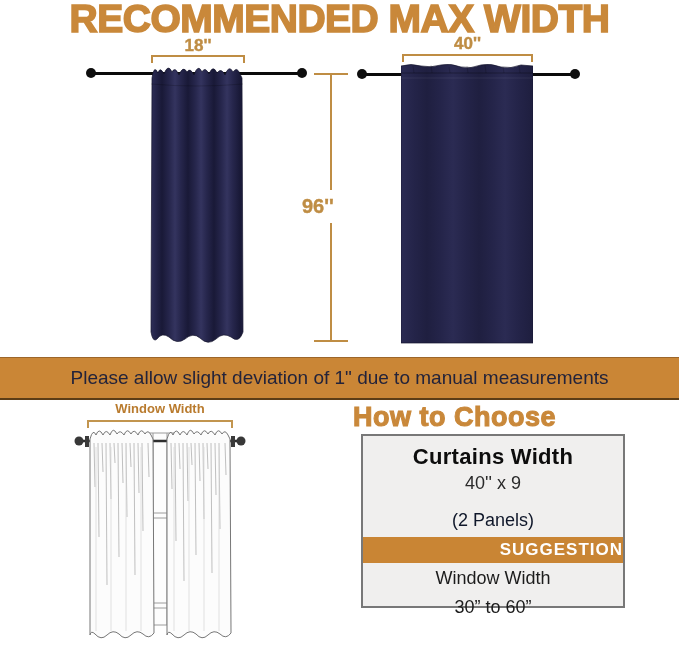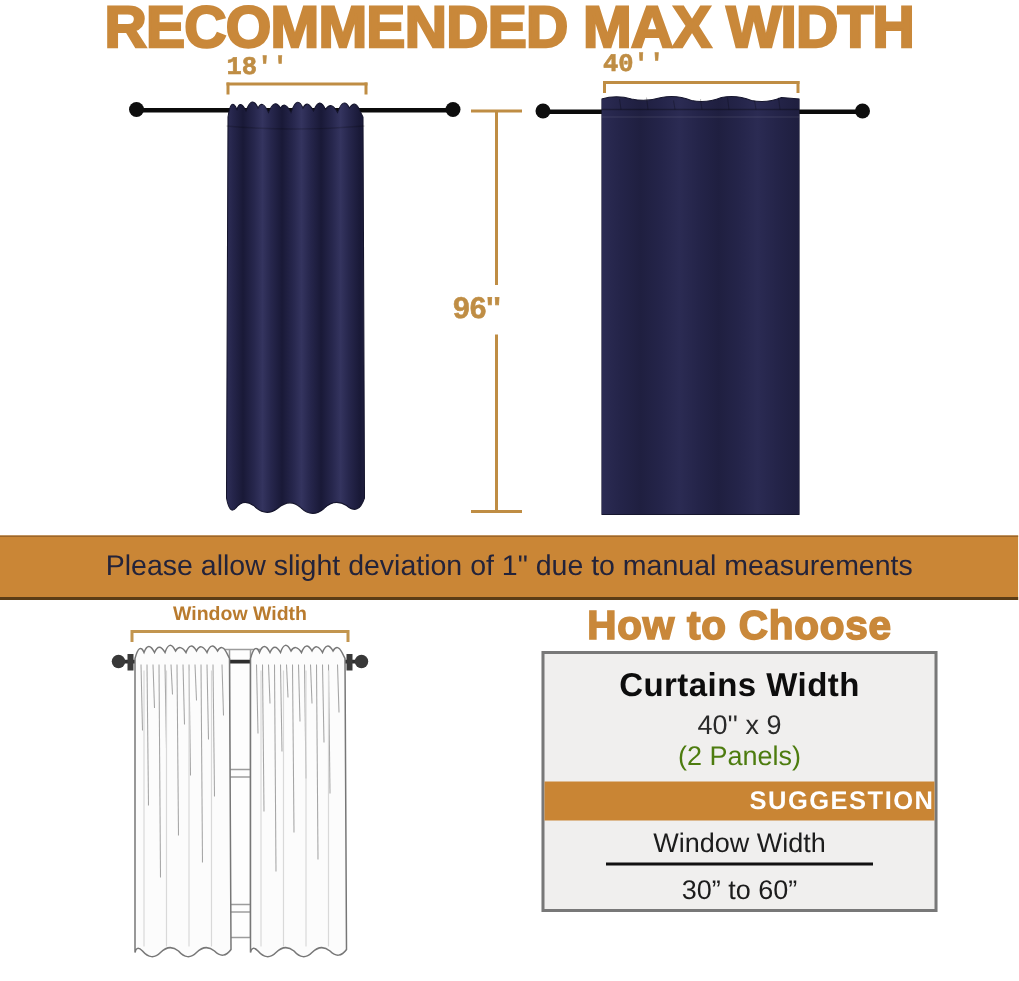--- a/index.html
+++ b/index.html
@@ -18,7 +18,7 @@
     white-space:nowrap;
   }
   
-  .dim-label{color:var(--measure);font-weight:bold;font-size:17px;font-family:Liberation Mono, monospace;-webkit-text-stroke:0.4px var(--measure);}
+  .dim-label{color:var(--measure);font-weight:bold;font-size:17px;text-align:center;-webkit-text-stroke:0.4px var(--measure);}
   .bracket{height:8px;border-top:2px solid var(--measure);border-left:2px solid var(--measure);border-right:2px solid var(--measure);box-sizing:border-box;}
   .vline{width:2px;background:var(--measure);}
   .hcap{height:2px;background:var(--measure);}

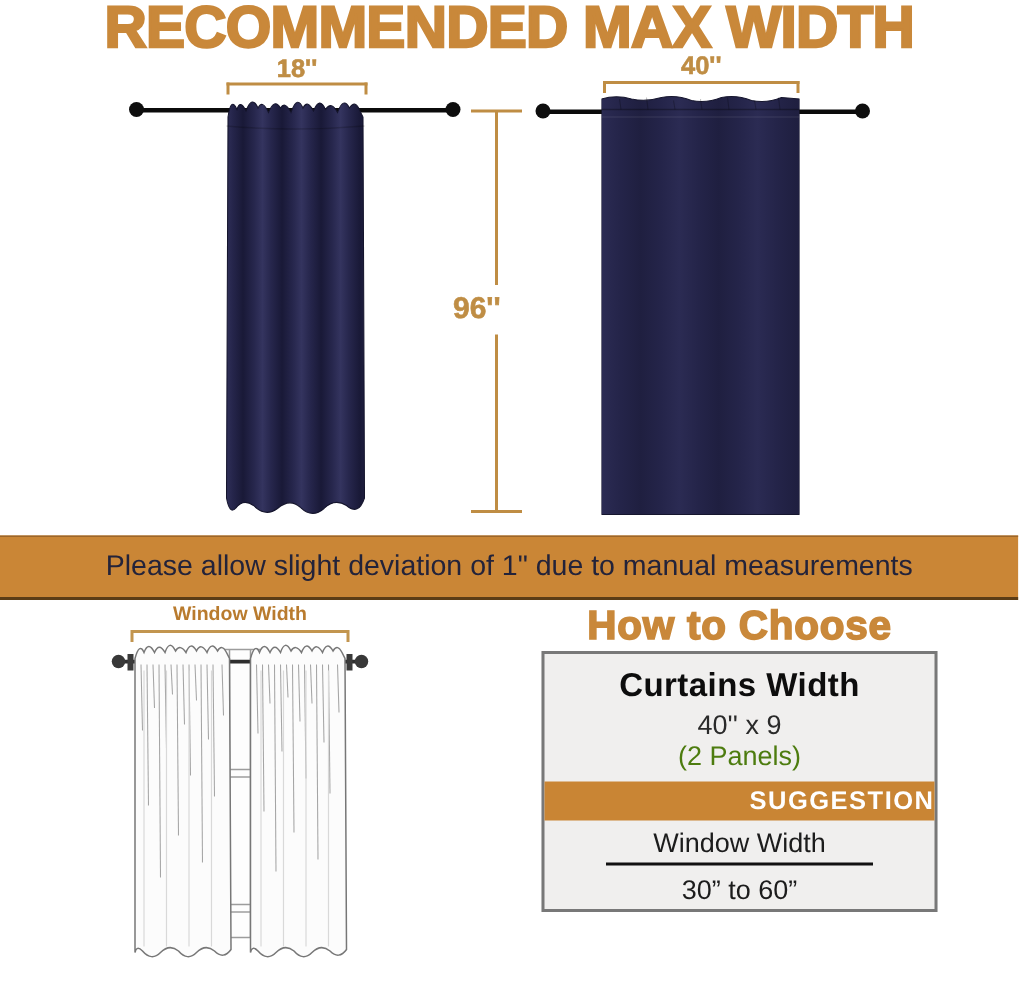--- a/index.html
+++ b/index.html
@@ -41,7 +41,7 @@
   .illus-label{left:70px;top:401px;width:180px;text-align:center;font-size:13px;font-weight:bold;color:#b97b2e;}
   
   .howto-heading{
-    left:353px;top:402px;width:280px;text-align:center;
+    left:353px;top:402px;width:280px;text-align:left;
     font-size:27px;font-weight:bold;color:var(--accent);
     -webkit-text-stroke:1.1px var(--accent);letter-spacing:0.5px;
   }

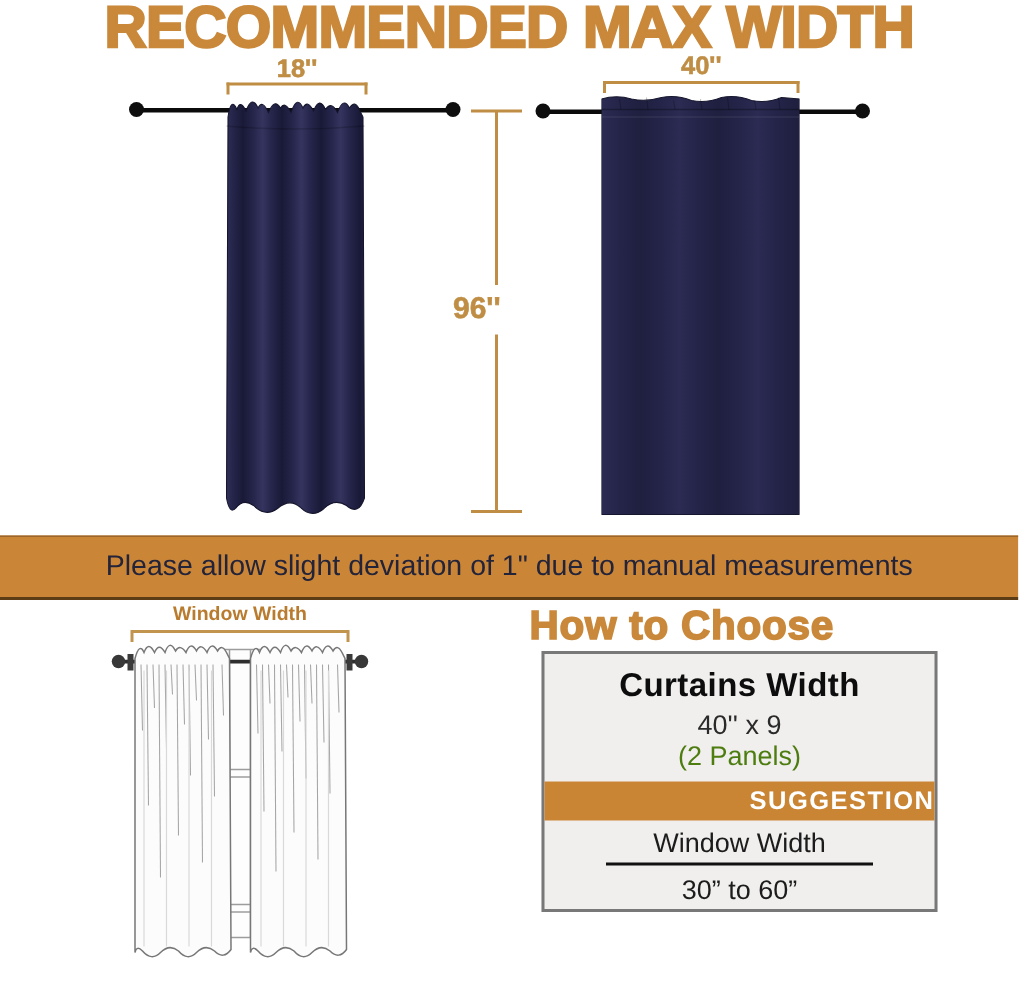--- a/index.html
+++ b/index.html
@@ -52,7 +52,7 @@
   }
   .cb-title{margin-top:8px;font-size:22px;font-weight:bold;color:#0d0d0d;letter-spacing:0.3px;}
   .cb-value{margin-top:3px;font-size:18px;color:#2a2a2a;}
-  .cb-panels{margin-top:0;font-size:18px;color:#4d7c0f;}
+  .cb-panels{margin-top:16px;font-size:18px;color:#0f172a;}
   .cb-suggestion{
     margin-top:6px;width:100%;background:var(--suggestion_bg);
     color:#ffffff;font-weight:bold;font-size:17px;letter-spacing:1px;

